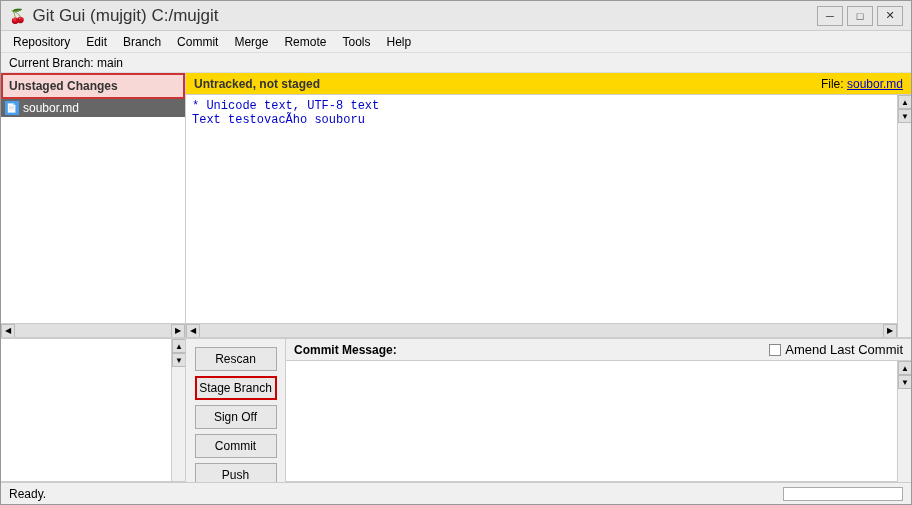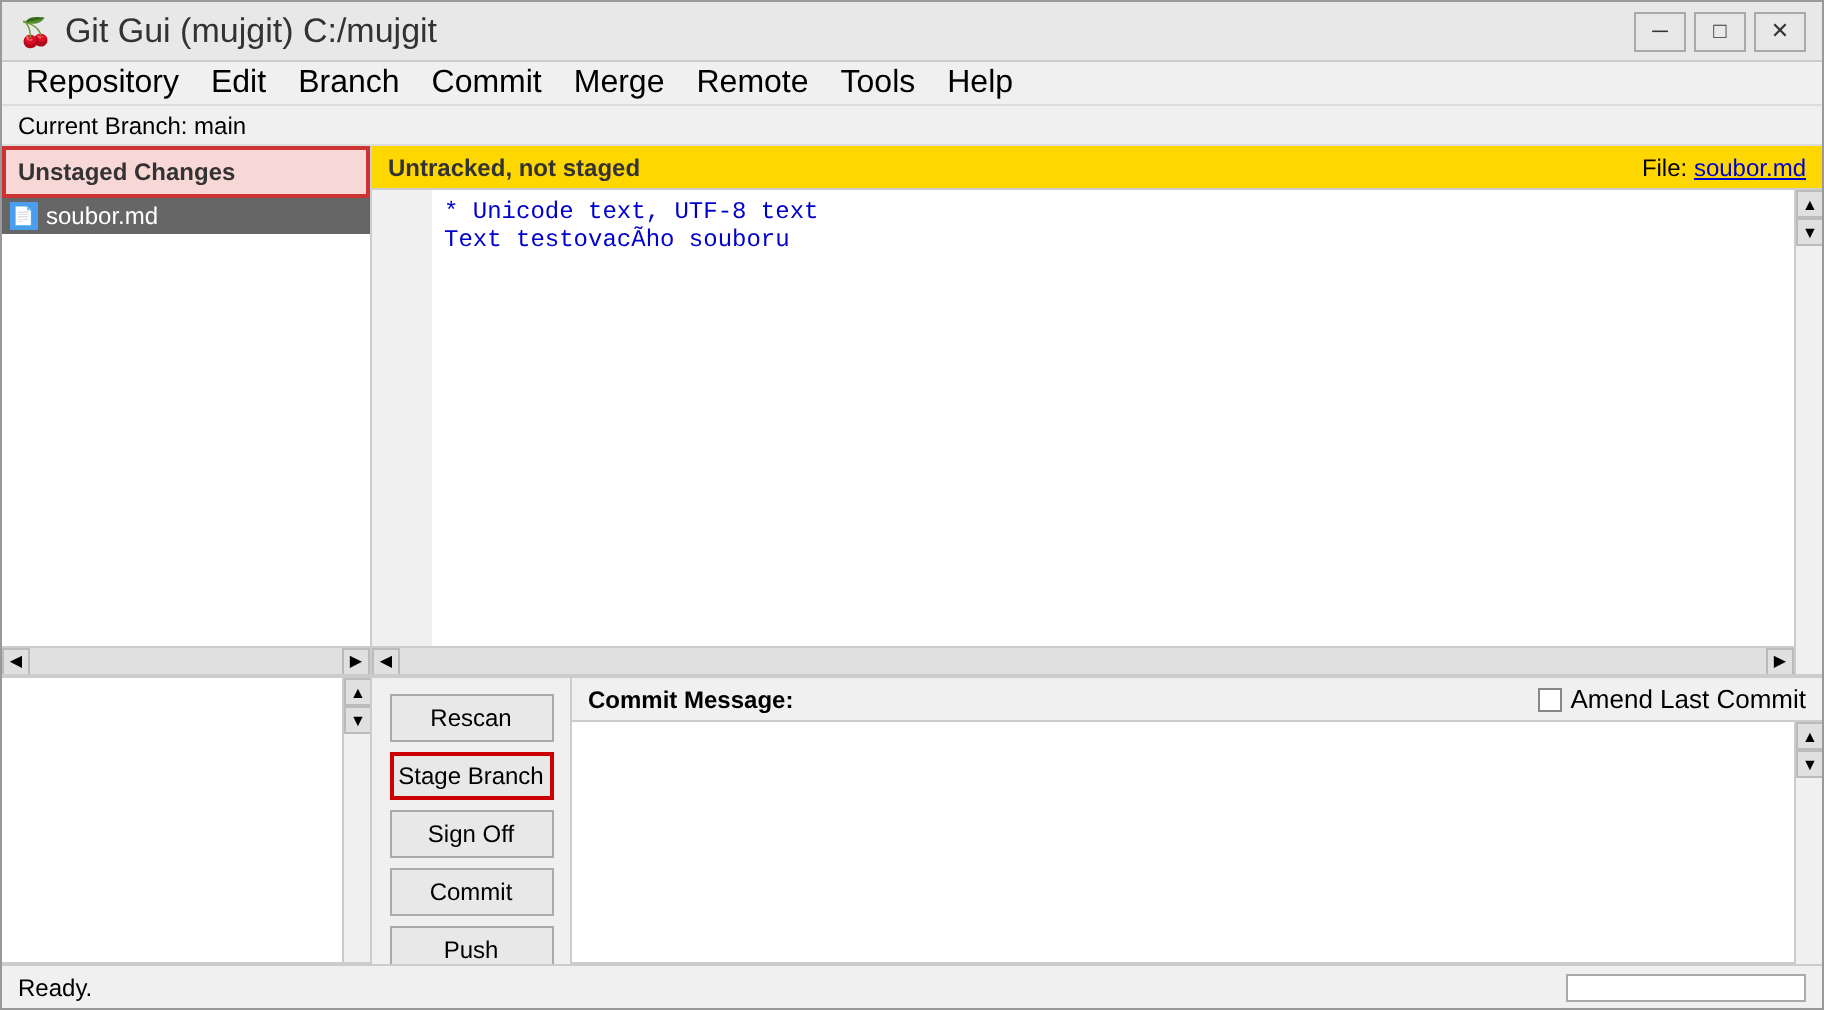--- a/index.html
+++ b/index.html
@@ -65,7 +65,7 @@
       padding: 2px 8px;
       cursor: pointer;
       color: #000;
-      font-size: 16px;
+      font-size: 12px;
     }
     .current-branch {
       height: 20px;

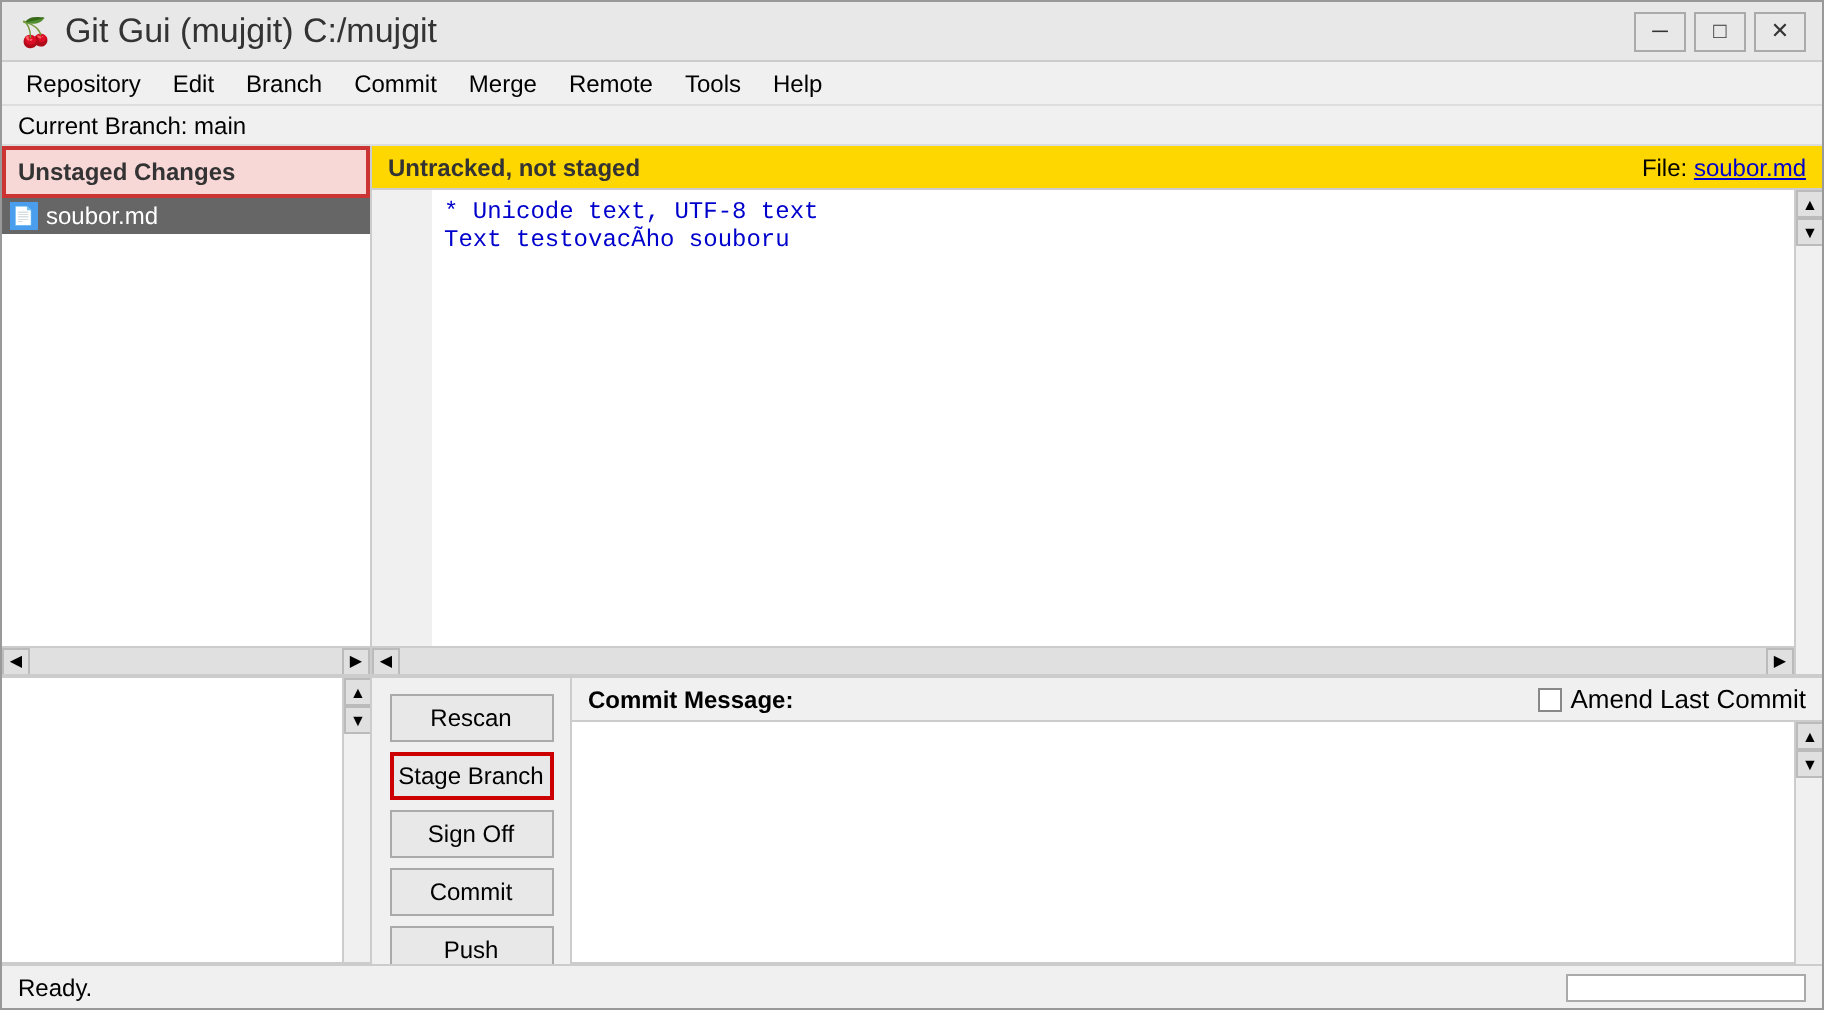--- a/index.html
+++ b/index.html
@@ -195,7 +195,6 @@
       overflow-y: auto;
       overflow-x: auto;
       color: #0000cc;
-      margin-left: 30px;
     }
     .bottom-section {
       display: flex;

